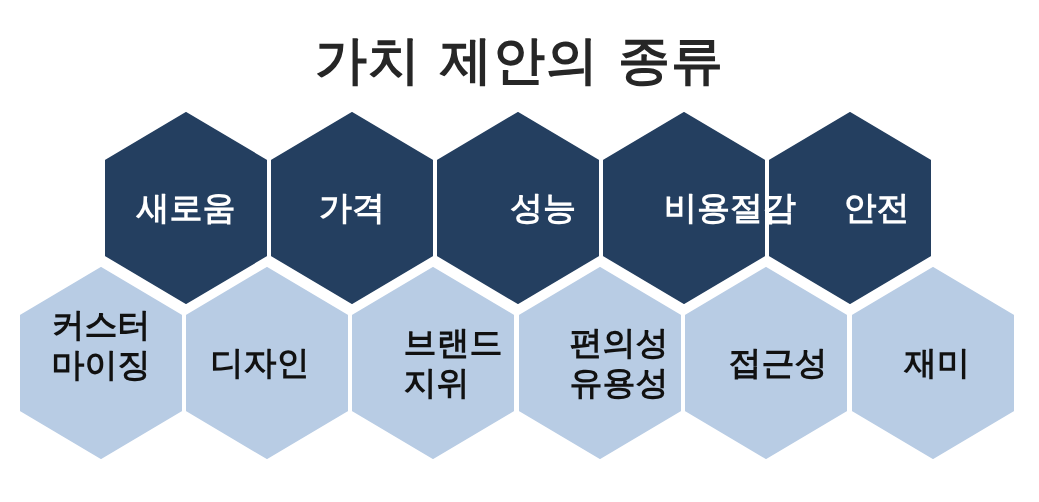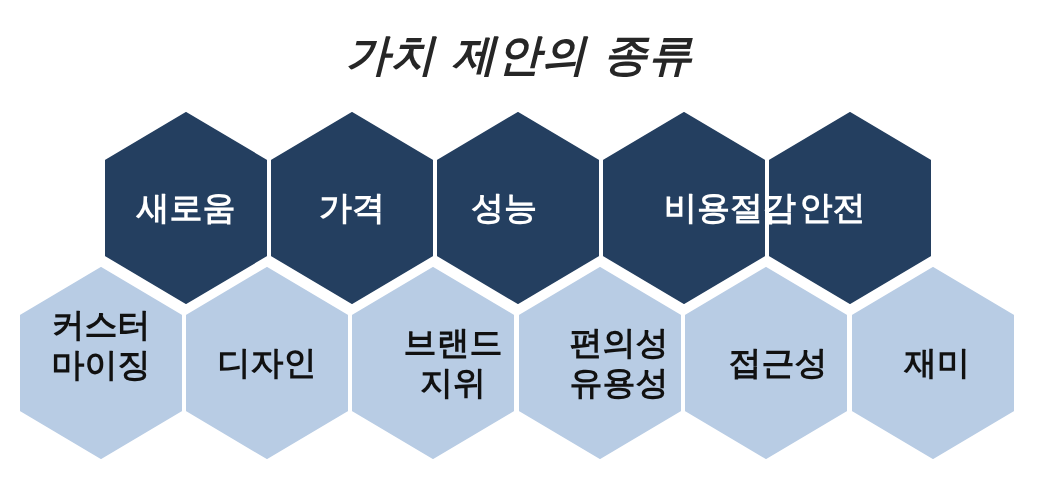--- a/index.html
+++ b/index.html
@@ -6,7 +6,7 @@
   body { width: 1039px; height: 502px; position: relative; overflow: hidden;
          font-family: "DejaVu Sans", "Liberation Sans", sans-serif; }
   .title { position: absolute; left: 0; top: 26px; width: 1039px; text-align: center;
-           font-size: 44px; font-weight: bold; color: #262626; letter-spacing: 1px; font-style: italic; }
+           font-size: 52px; font-weight: bold; color: #262626; letter-spacing: 1px; }
   svg.hexes { position: absolute; left: 0; top: 0; }
   .hex-label { position: absolute; text-align: center; font-weight: bold;
                display: flex; align-items: center; justify-content: center;

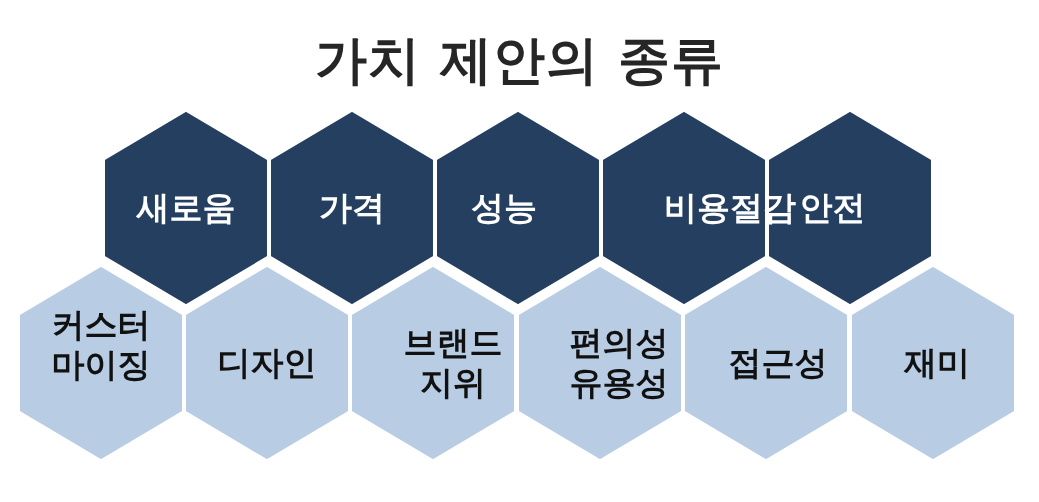--- a/index.html
+++ b/index.html
@@ -8,7 +8,7 @@
   .title { position: absolute; left: 0; top: 26px; width: 1039px; text-align: center;
            font-size: 52px; font-weight: bold; color: #262626; letter-spacing: 1px; }
   svg.hexes { position: absolute; left: 0; top: 0; }
-  .hex-label { position: absolute; text-align: center; font-weight: bold;
+  .hex-label { position: absolute; font-weight: bold;
                display: flex; align-items: center; justify-content: center;
                line-height: 1.22; white-space: pre-line; }
   .hex-label.top { color: #ffffff; font-size: 33px; }

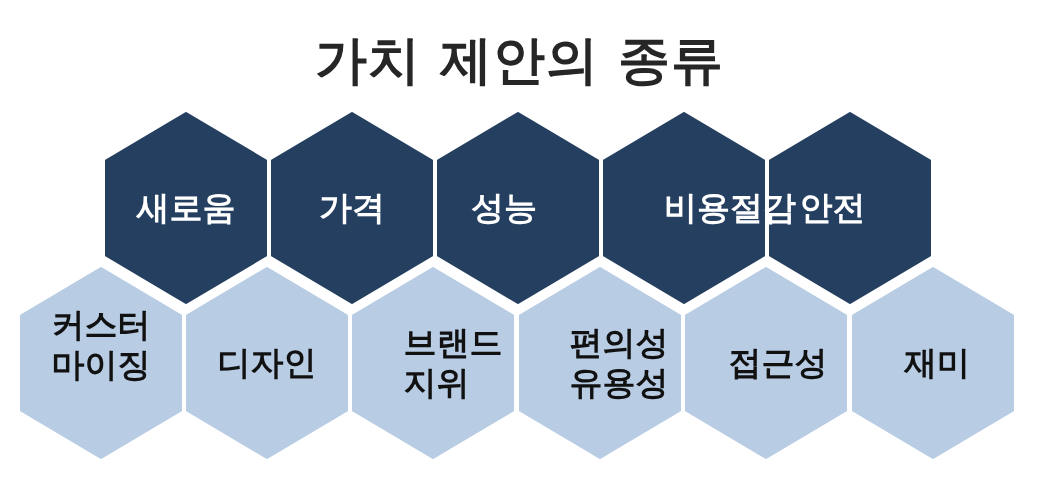--- a/index.html
+++ b/index.html
@@ -49,7 +49,7 @@
     <div class="hex-label bottom" style="left: 853px; width: 168px; top: 313px; height: 100px; font-family: Liberation Serif, serif;">재미</div>
     <div class="hex-label top" style="left: 106px; width: 160px; top: 158px; height: 100px;">새로움</div>
     <div class="hex-label top" style="left: 272px; width: 160px; top: 158px; height: 100px;">가격</div>
-    <div class="hex-label top" style="left: 417px; width: 174px; top: 158px; height: 100px;">성능</div>
+    <div class="hex-label top" style="left: 456px; width: 174px; top: 158px; height: 100px;">성능</div>
     <div class="hex-label top" style="left: 636px; width: 188px; top: 158px; height: 100px;">비용절감</div>
     <div class="hex-label top" style="left: 726px; width: 129px; top: 158px; height: 100px; padding-left: 42px;">안전</div>
   </div>

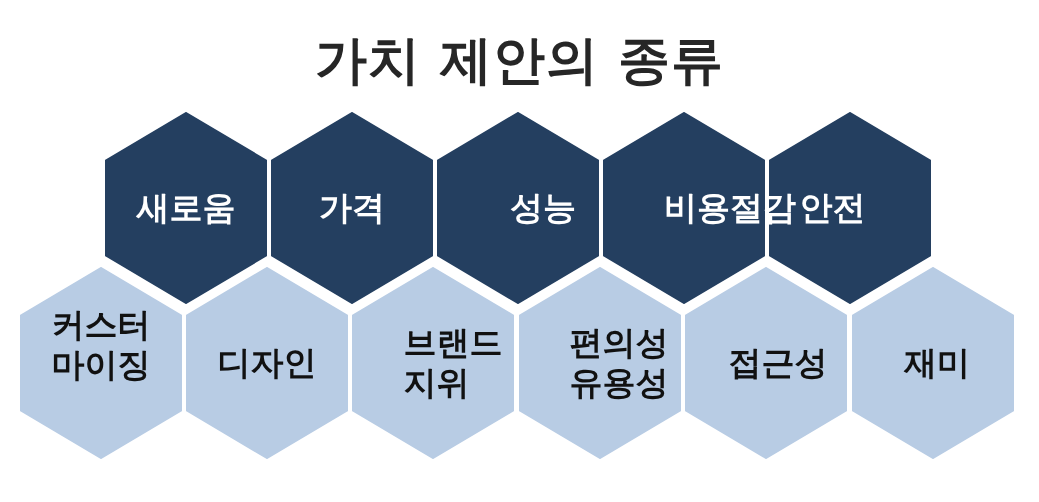--- a/index.html
+++ b/index.html
@@ -51,7 +51,7 @@
     <div class="hex-label top" style="left: 272px; width: 160px; top: 158px; height: 100px;">가격</div>
     <div class="hex-label top" style="left: 456px; width: 174px; top: 158px; height: 100px;">성능</div>
     <div class="hex-label top" style="left: 636px; width: 188px; top: 158px; height: 100px;">비용절감</div>
-    <div class="hex-label top" style="left: 726px; width: 129px; top: 158px; height: 100px; padding-left: 42px;">안전</div>
+    <div class="hex-label top" style="left: 770px; width: 129px; top: 158px; height: 100px; padding-left: 42px;">안전</div>
   </div>
 
 </body></html>

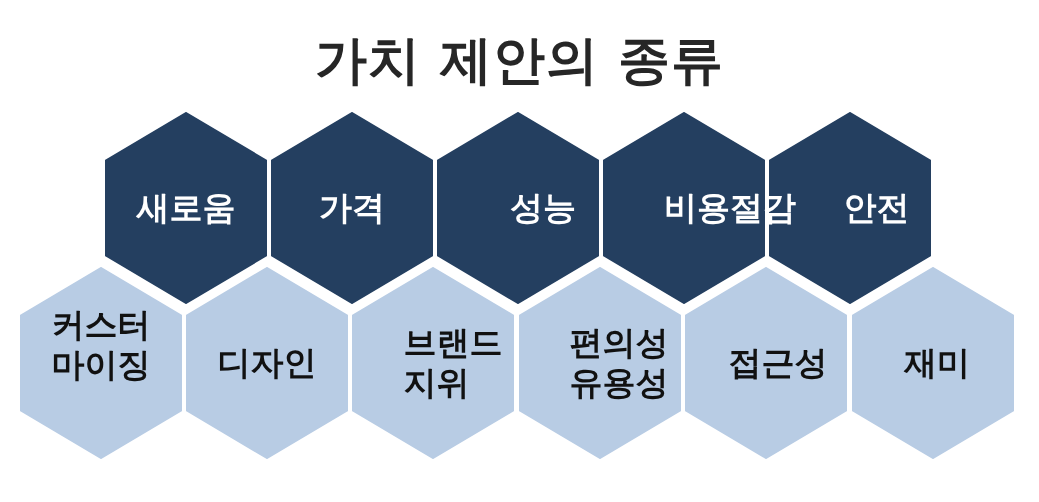--- a/index.html
+++ b/index.html
@@ -40,7 +40,7 @@
 <div id="labels">
     <div class="hex-label bottom" style="left: 21px; width: 160px; top: 295px; height: 100px; font-family: Liberation Serif, serif;">커스터
 마이징</div>
-    <div class="hex-label bottom" style="left: 187px; width: 160px; top: 313px; height: 100px;">디자인</div>
+    <div class="hex-label bottom" style="left: 180px; width: 160px; top: 313px; height: 100px;">디자인</div>
     <div class="hex-label bottom" style="left: 353px; width: 160px; top: 313px; height: 100px; padding-left: 20px;">브랜드
 지위</div>
     <div class="hex-label bottom" style="left: 520px; width: 160px; top: 313px; height: 100px; padding-left: 19px;">편의성

